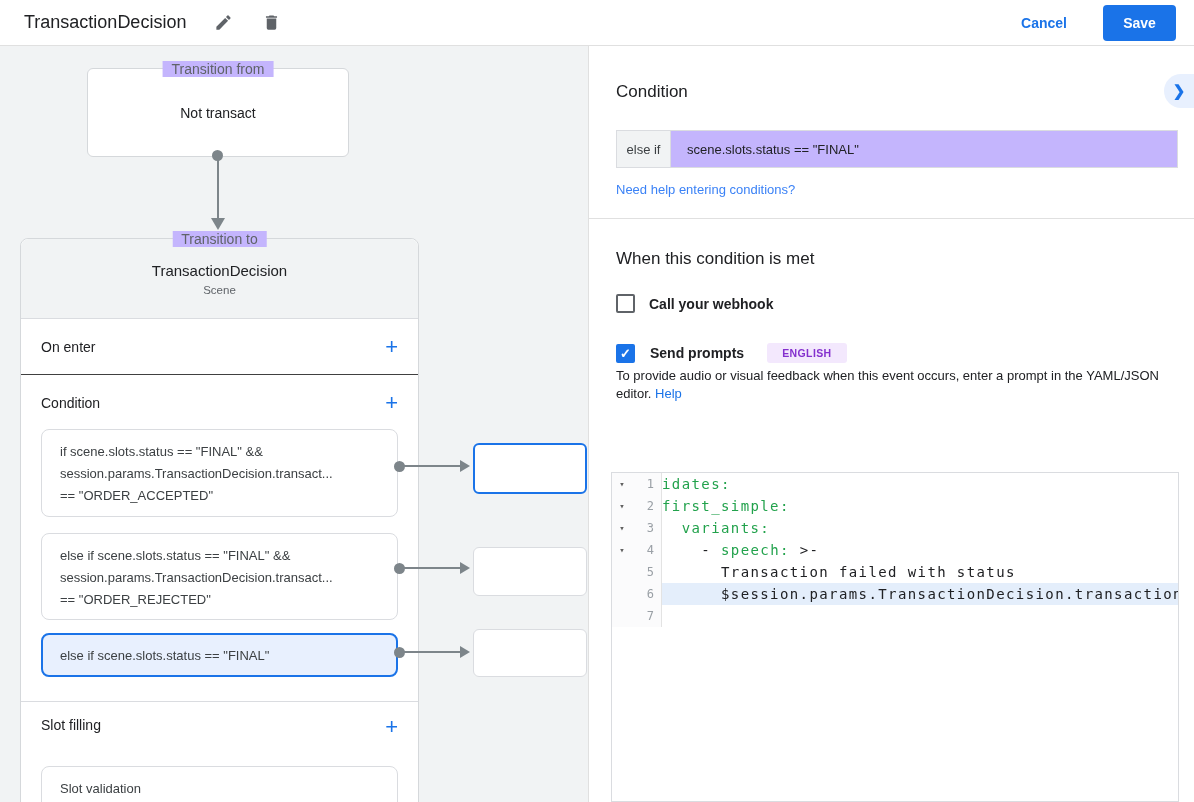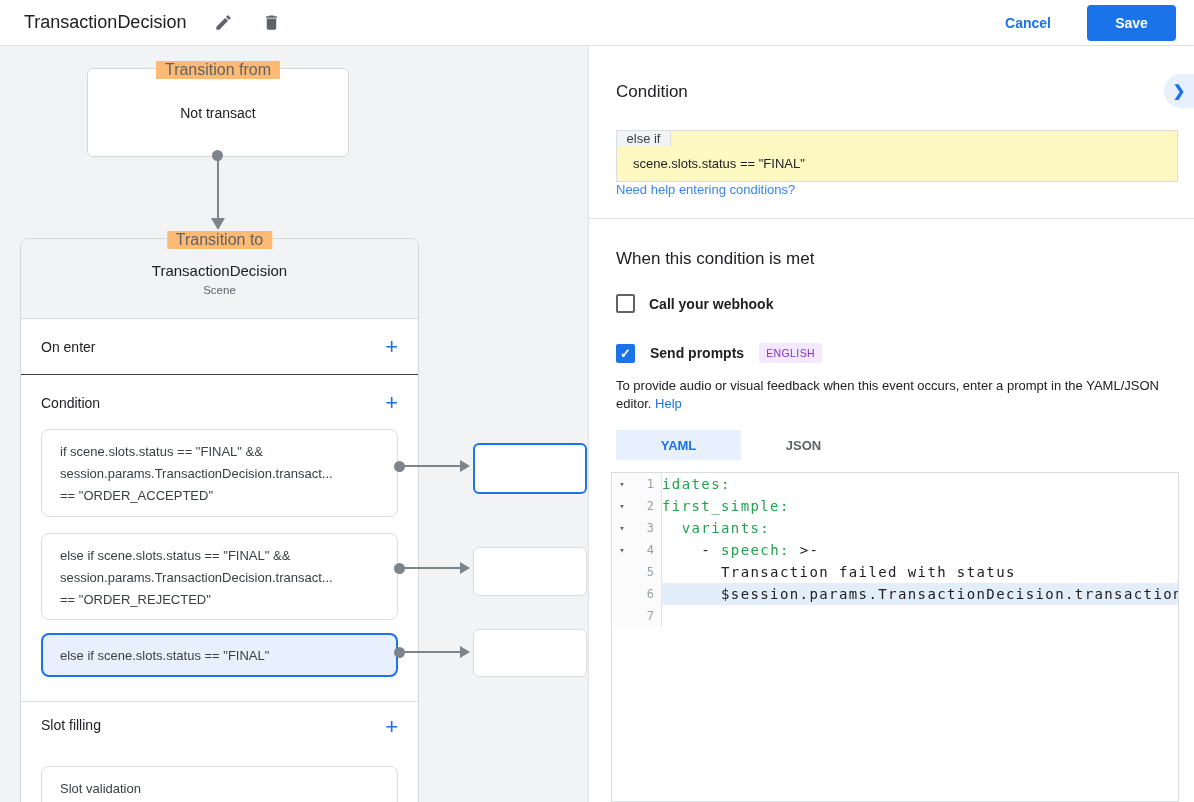--- a/index.html
+++ b/index.html
@@ -18,7 +18,7 @@
   .topbar-right { display:flex; align-items:center; gap:36px; }
   .cancel-btn { color:#1a73e8; font-size:14px; font-weight:600; cursor:pointer; }
   .save-btn { background:#1a73e8; color:#fff; font-size:14px; font-weight:600;
-              border:none; border-radius:4px; width:89px; height:36px; cursor:pointer; }
+              border:none; border-radius:4px; width:73px; height:36px; cursor:pointer; }
 
   
   .canvas { position:absolute; left:0; top:46px; width:588px; height:756px;

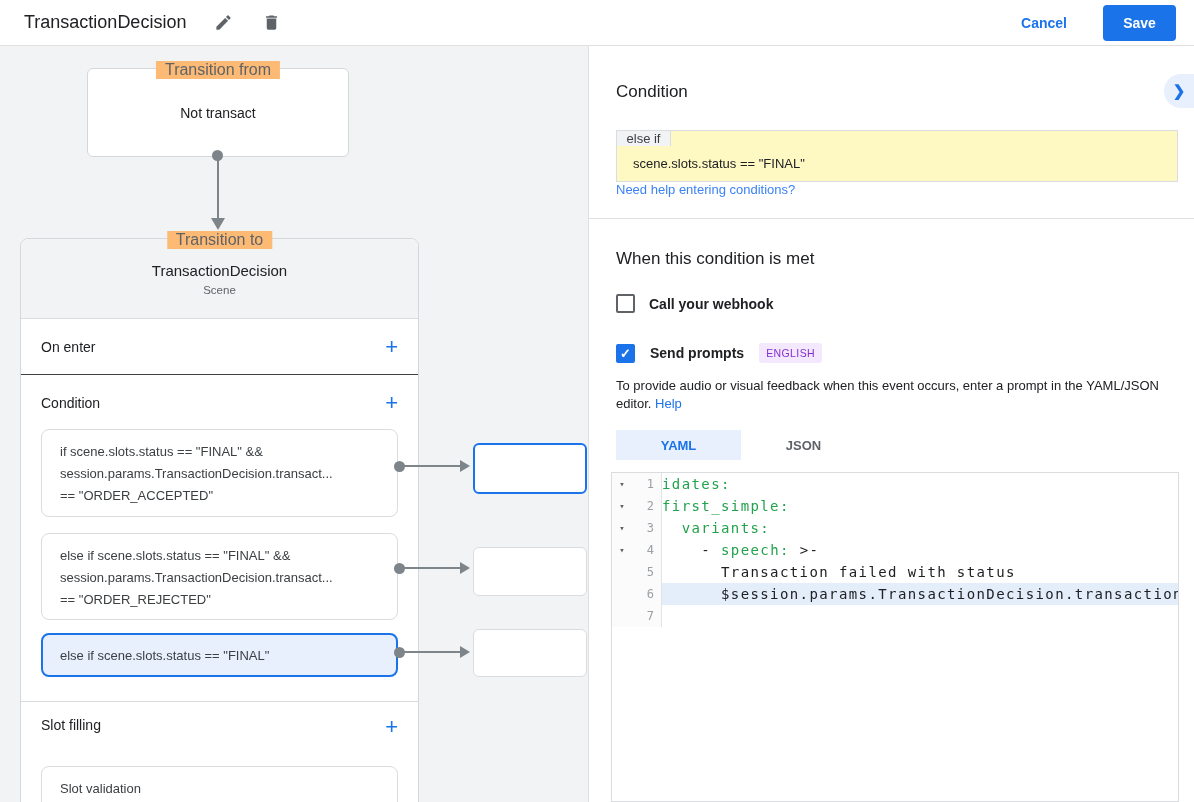--- a/index.html
+++ b/index.html
@@ -26,7 +26,7 @@
 
   .node-box { position:absolute; background:#fff; border:1px solid #d5d8db; border-radius:6px; }
   .legend { position:absolute; top:-8px; left:50%; transform:translateX(-50%);
-            background:#fdba74; padding:0 9px; font-size:16px; color:#5f6368; white-space:nowrap; }
+            background:#c4b5fd; padding:0 9px; font-size:14px; color:#5f6368; white-space:nowrap; }
   .tfrom { left:87px; top:22px; width:262px; height:89px;
            display:flex; align-items:center; justify-content:center; }
   .tfrom-value { font-size:14px; color:#202124; }

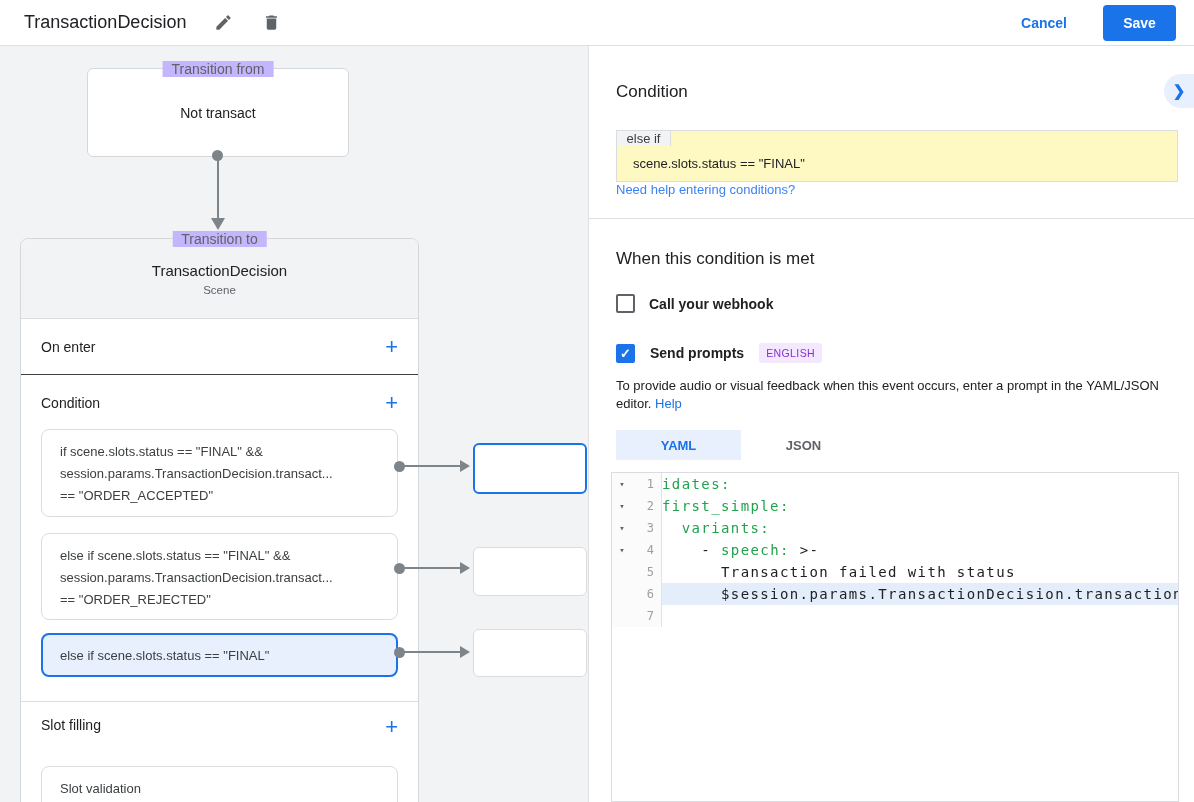--- a/index.html
+++ b/index.html
@@ -82,8 +82,8 @@
 
   .panel-title { position:absolute; left:27px; top:36px; font-size:17px; color:#202124; }
 
-  .elseif-row { position:absolute; left:27px; top:84px; width:562px; height:52px;
-                display:flex; border:1px solid #dadce0; background:#fef9c3;flex-direction:column; }
+  .elseif-row { position:absolute; left:27px; top:84px; width:562px; height:38px;
+                display:flex; border:1px solid #dadce0; background:#c4b5fd; }
   .elseif-prefix { width:54px; background:#f1f3f4; border-right:1px solid #dadce0;
                    display:flex; align-items:center; justify-content:center;
                    font-size:13px; color:#3c4043; }

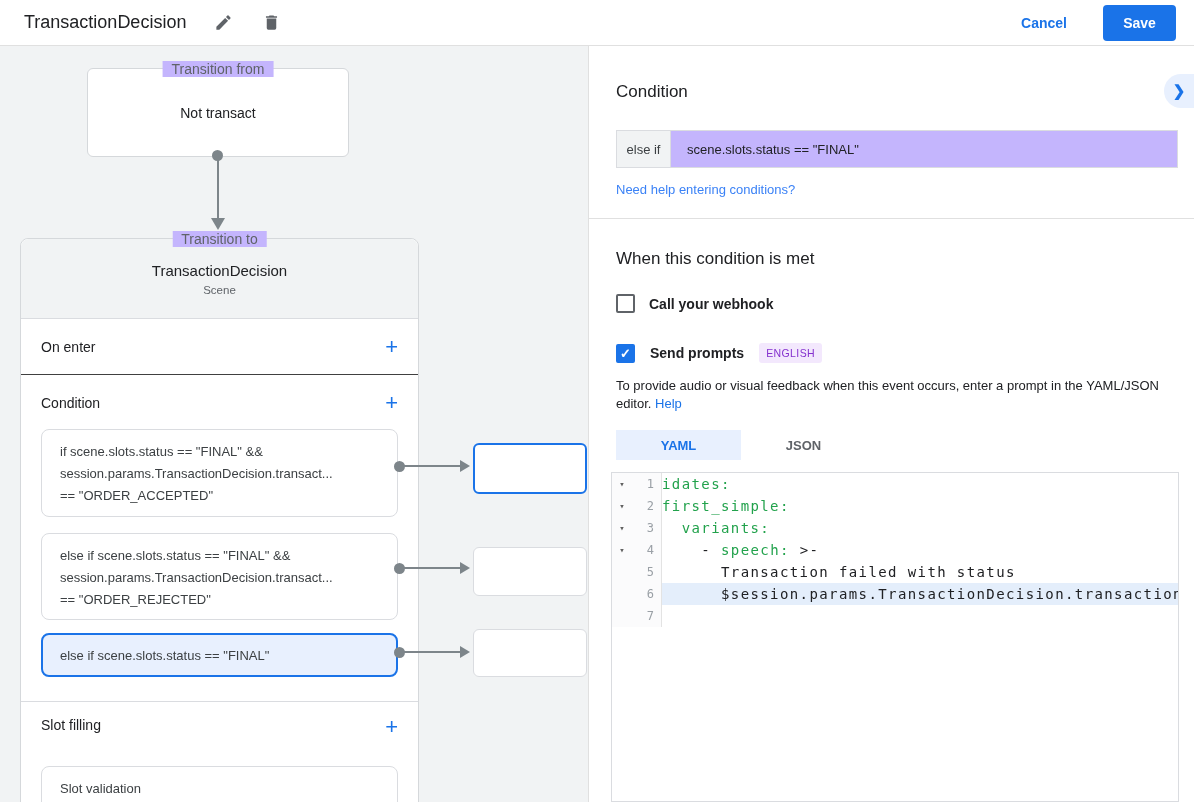--- a/index.html
+++ b/index.html
@@ -100,8 +100,8 @@
   .checkbox.checked { background:#1a73e8; border-color:#1a73e8; color:#fff;
                       font-size:13px; font-weight:700; }
   .check-label { font-size:14px; font-weight:600; color:#202124; }
-  .lang-badge { background:#f3e8fd; color:#8430ce; font-size:10.5px; font-weight:400;
-                letter-spacing:.4px; padding:4px 7px; border-radius:3px; }
+  .lang-badge { background:#f3e8fd; color:#8430ce; font-size:10.5px; font-weight:700;
+                letter-spacing:.4px; padding:4px 15px; border-radius:3px; margin-left:8px; }
 
   .hint { position:absolute; left:27px; top:331px; width:566px; font-size:13px;
           line-height:18px; color:#202124; }

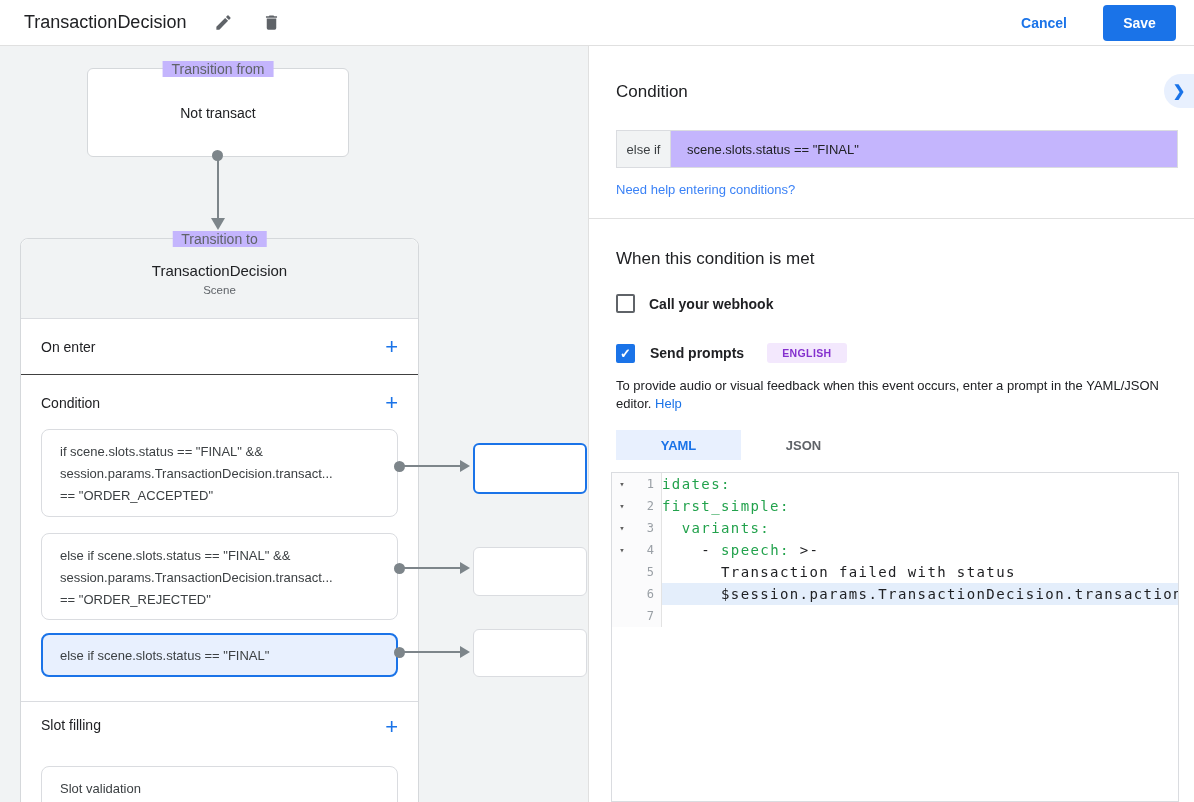--- a/index.html
+++ b/index.html
@@ -103,7 +103,7 @@
   .lang-badge { background:#f3e8fd; color:#8430ce; font-size:10.5px; font-weight:700;
                 letter-spacing:.4px; padding:4px 15px; border-radius:3px; margin-left:8px; }
 
-  .hint { position:absolute; left:27px; top:331px; width:566px; font-size:13px;
+  .hint { position:absolute; left:27px; top:321px; width:566px; font-size:13px;
           line-height:18px; color:#202124; }
   .hint a { color:#1a73e8; text-decoration:none; cursor:pointer; }
 

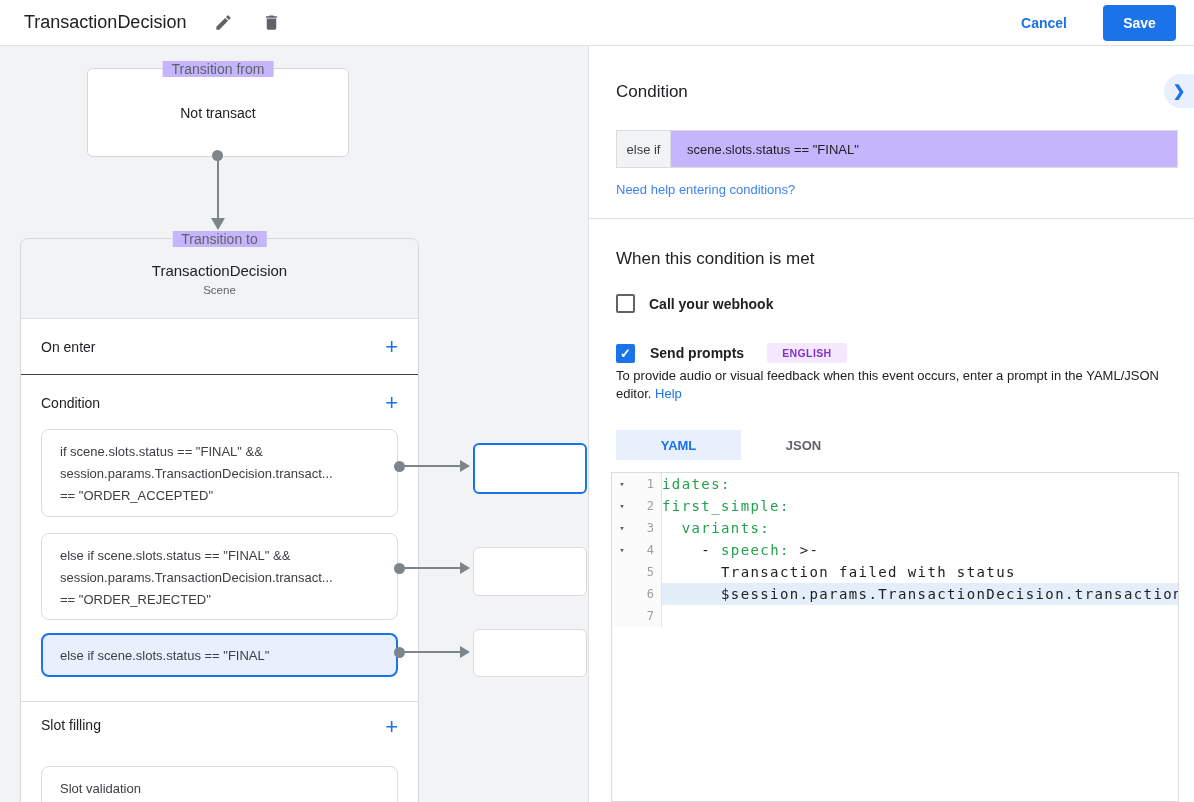--- a/index.html
+++ b/index.html
@@ -257,10 +257,6 @@
       <a>Help</a>
     </div>
 
-    <div class="tabs">
-      <div class="tab active">YAML</div>
-      <div class="tab">JSON</div>
-    </div>
 
     <div class="editor">
       <div class="ed-row">

